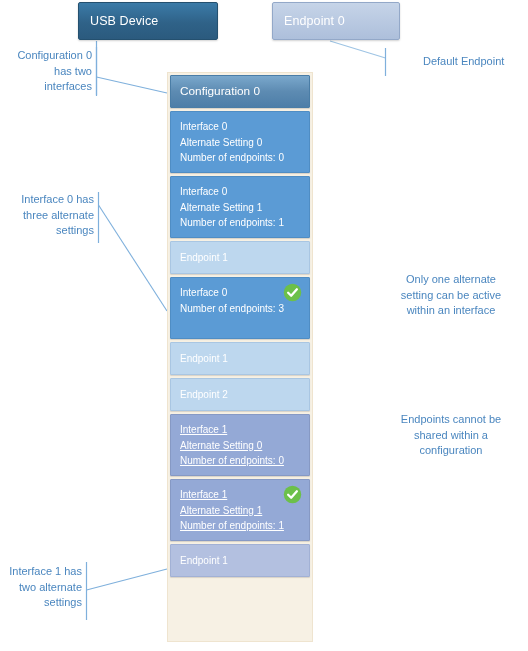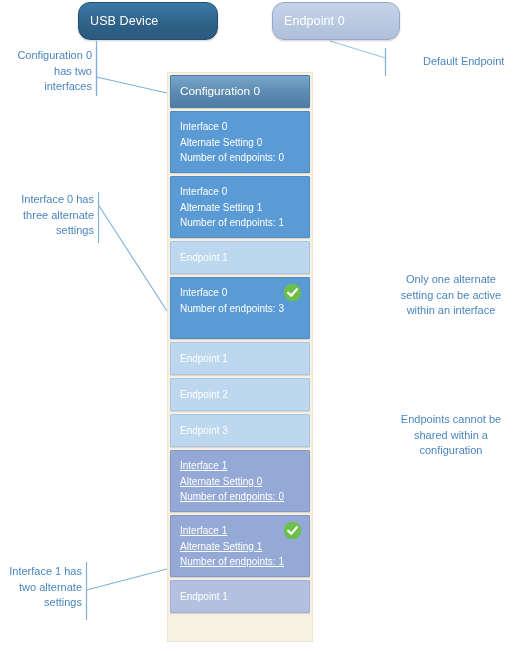--- a/index.html
+++ b/index.html
@@ -18,7 +18,7 @@
   
   .box {
     position: absolute;
-    border-radius: 12px;
+    border-radius: 2px;
     display: flex;
     align-items: center;
     padding-left: 11px;

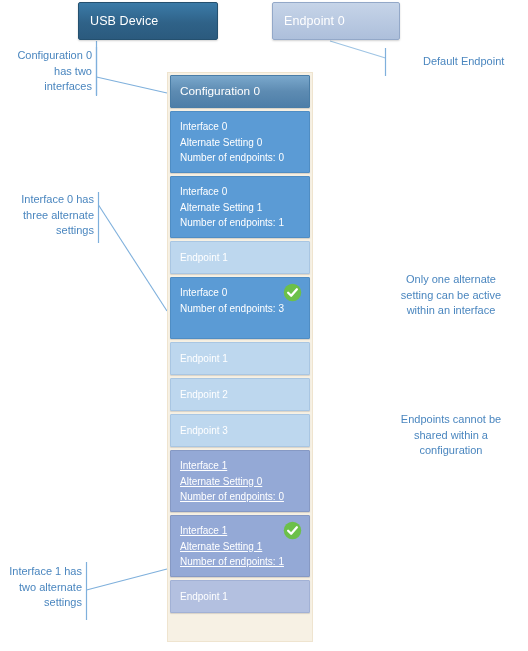--- a/index.html
+++ b/index.html
@@ -197,9 +197,6 @@
     <div class="stack-box ep-light">
       <span class="line">Endpoint 2</span>
     </div>
-    <div class="stack-box ep-light">
-      <span class="line">Endpoint 3</span>
-    </div>
     <div class="stack-box iface1">
       <span class="line">Interface 1</span>
       <span class="line">Alternate Setting 0</span>

